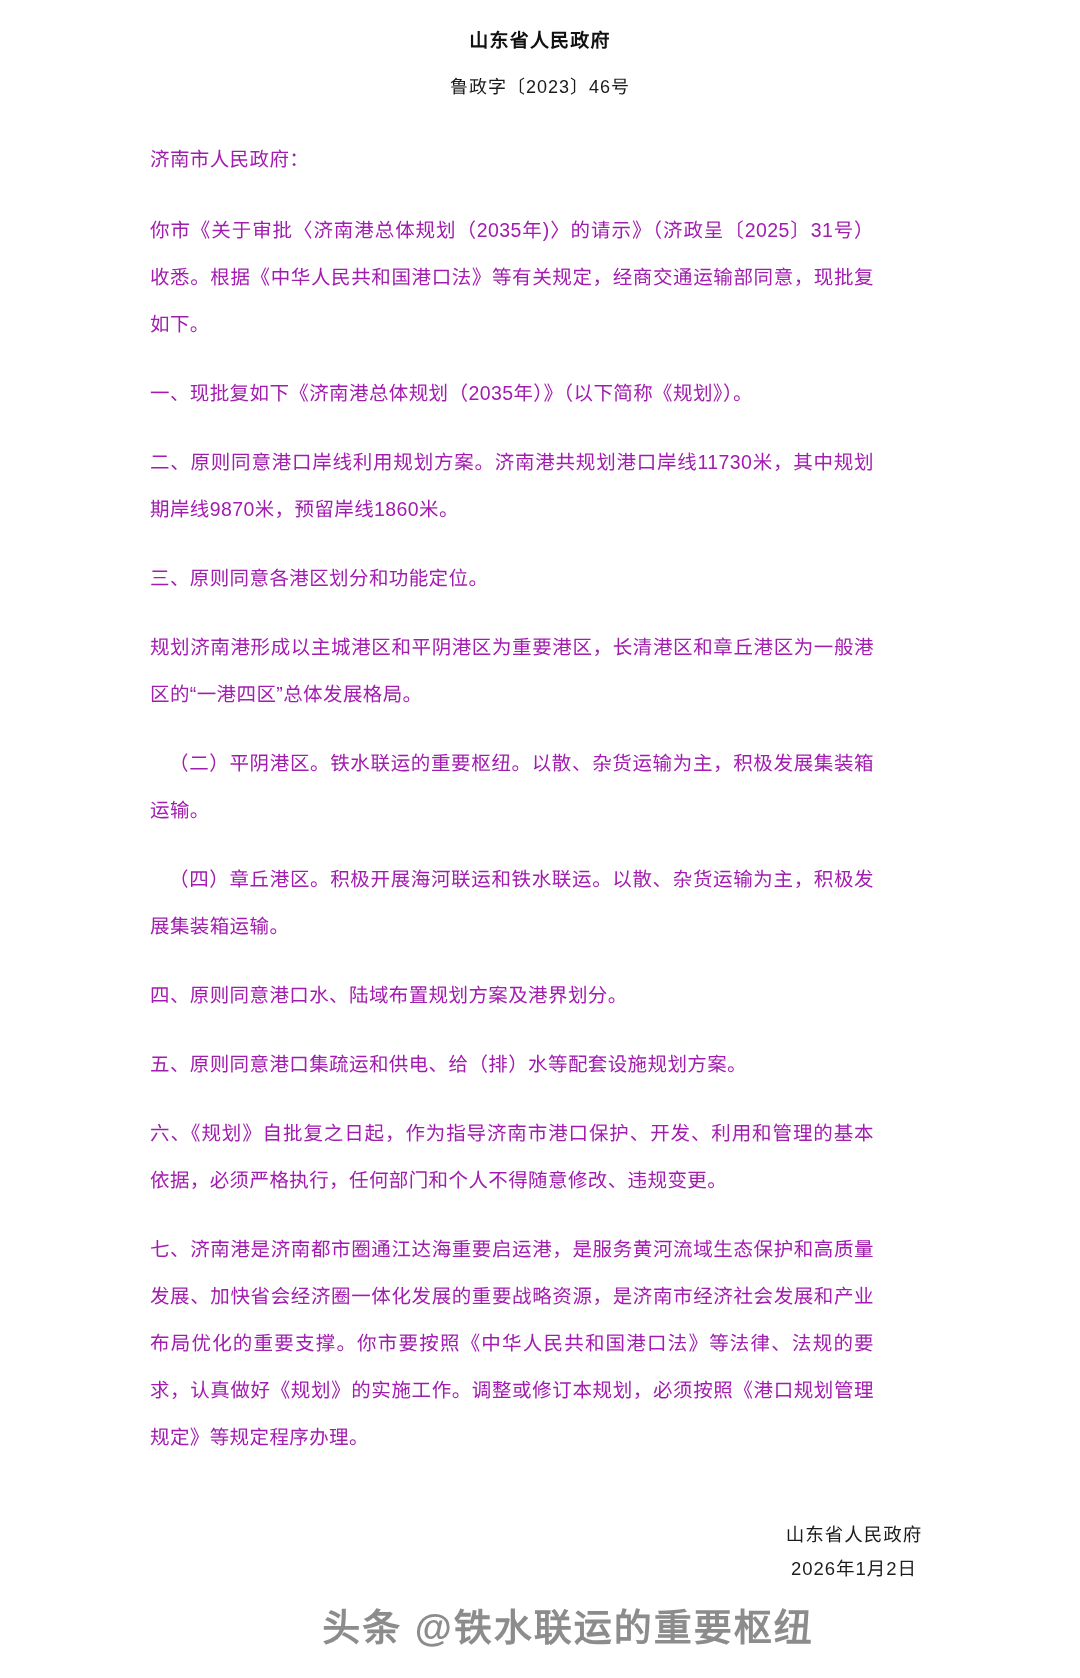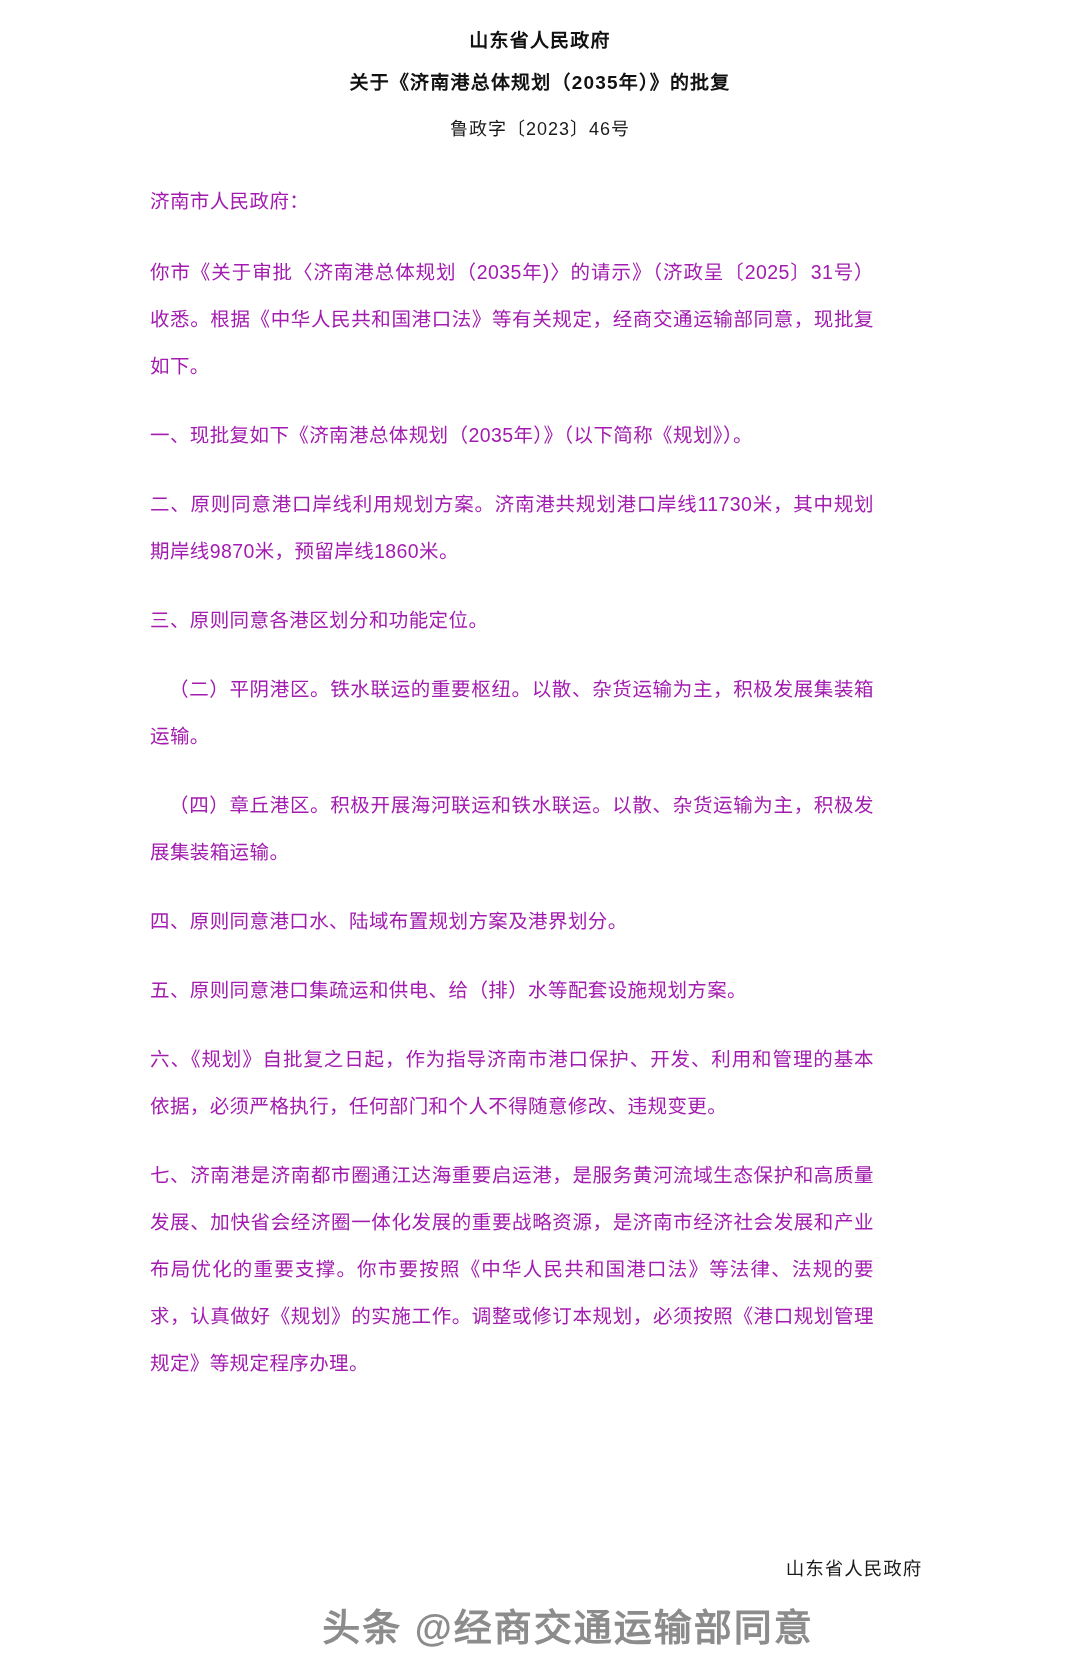--- a/index.html
+++ b/index.html
@@ -120,7 +120,6 @@
 
   <div class="doc-header">
     <div class="doc-title-line">山东省人民政府</div>
-    <div class="doc-title-line sub">关于《济南港总体规划（2035年）》的批复</div>
     <div class="doc-number">鲁政字〔2023〕46号</div>
   </div>
 

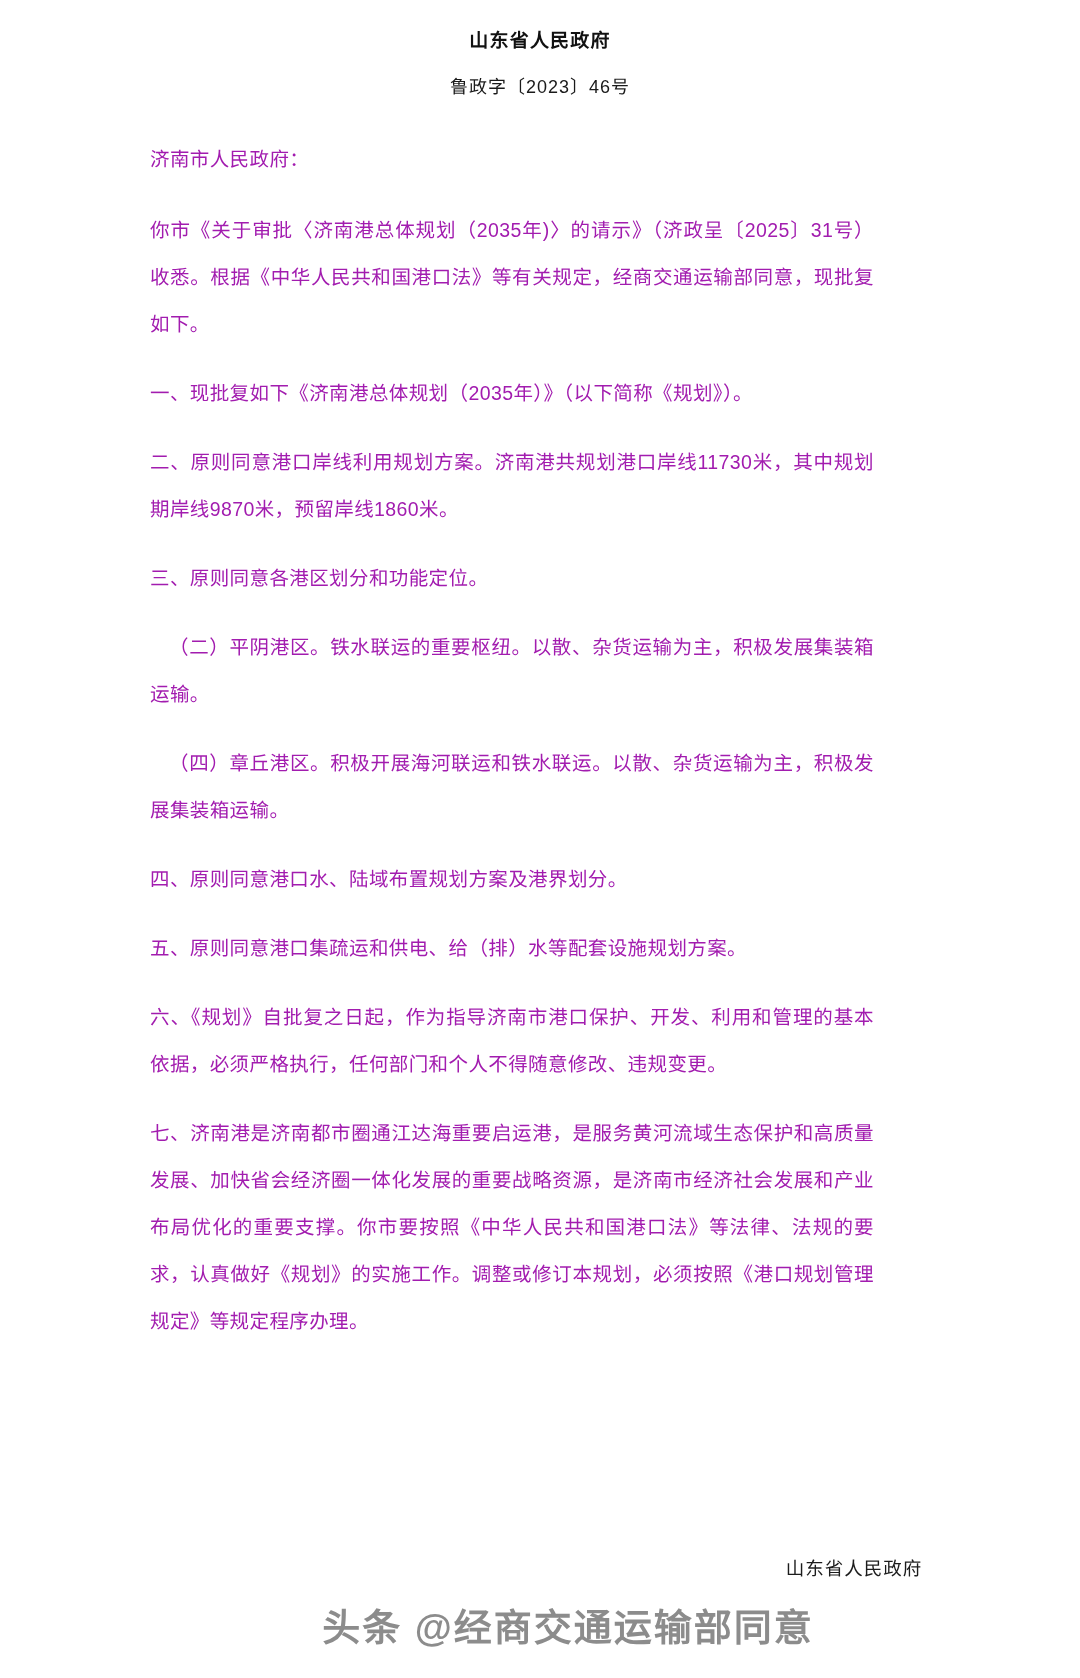--- a/index.html
+++ b/index.html
@@ -135,6 +135,7 @@
 
     <p class="para indent">三、原则同意各港区划分和功能定位。</p>
 
+    <p class="para indent">规划济南港形成以主城港区和平阴港区为重要港区，长清港区和章丘港区为一般港区的“一港四区”总体发展格局。</p>
 
 
     <p class="para sub-item">（二）平阴港区。铁水联运的重要枢纽。以散、杂货运输为主，积极发展集装箱运输。</p>

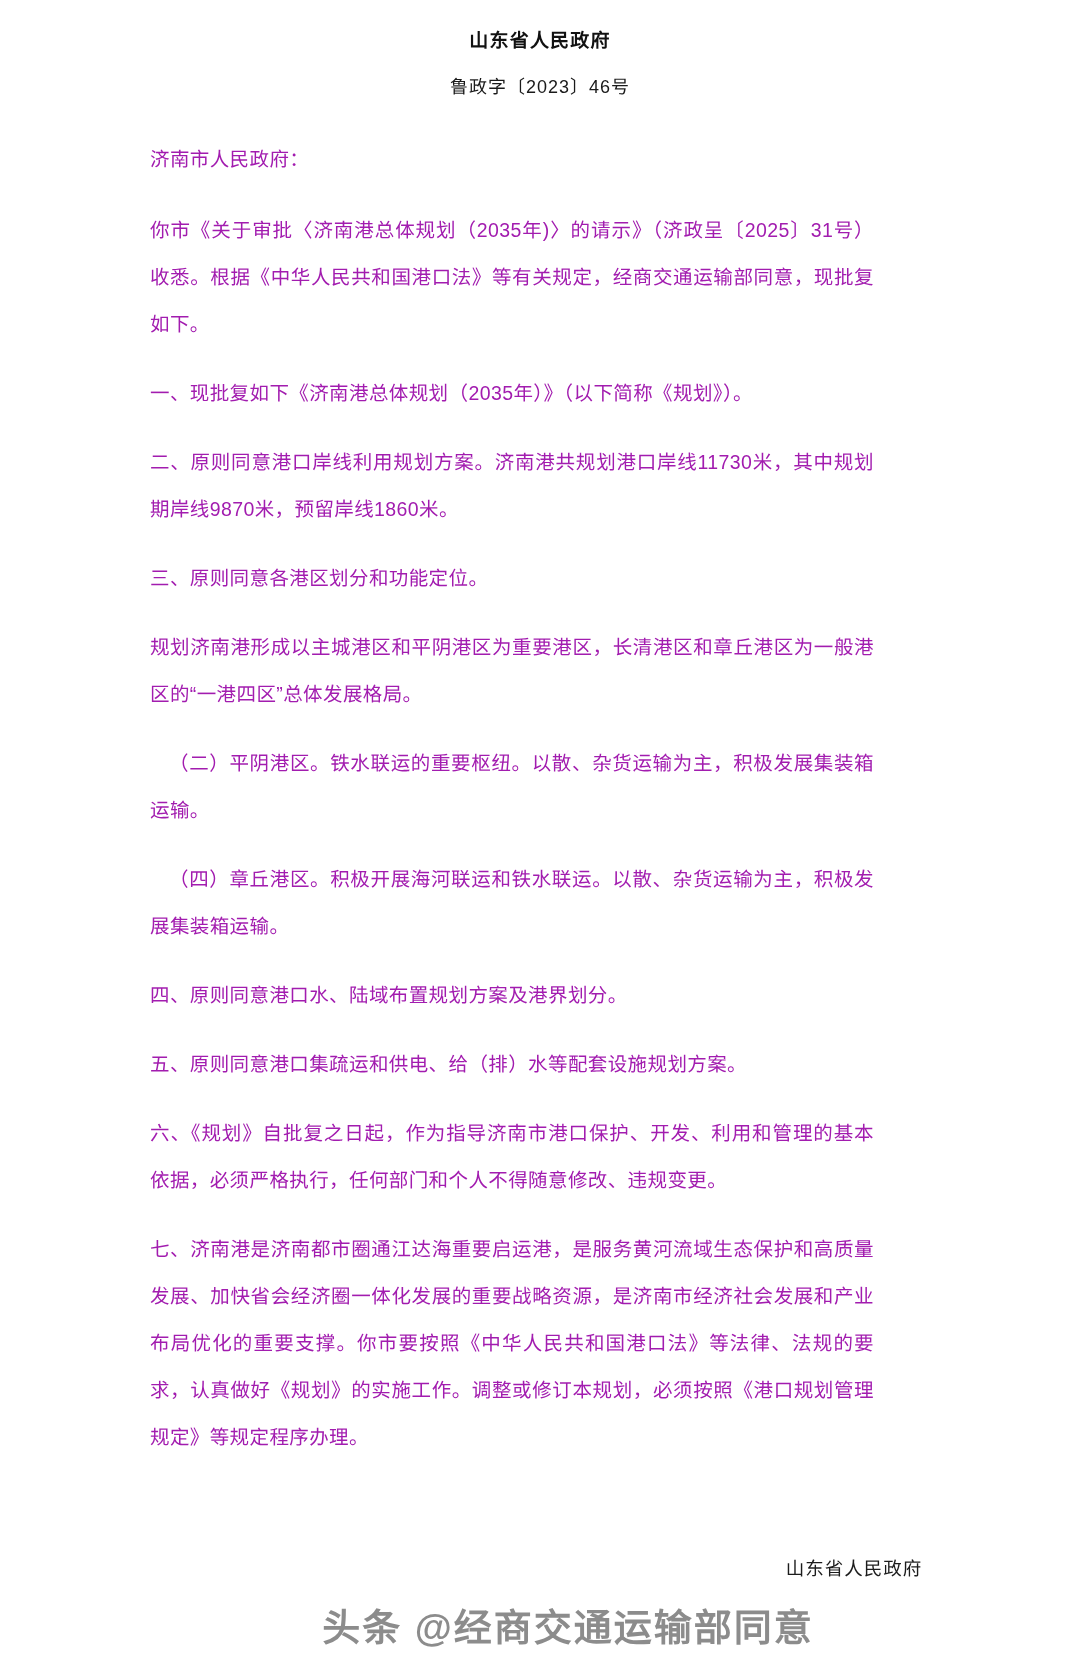--- a/index.html
+++ b/index.html
@@ -155,6 +155,7 @@
 
   <div class="signature">
     <div class="sig-org">山东省人民政府</div>
+    <div class="sig-date">2026年1月2日</div>
   </div>
 
   <div class="watermark">

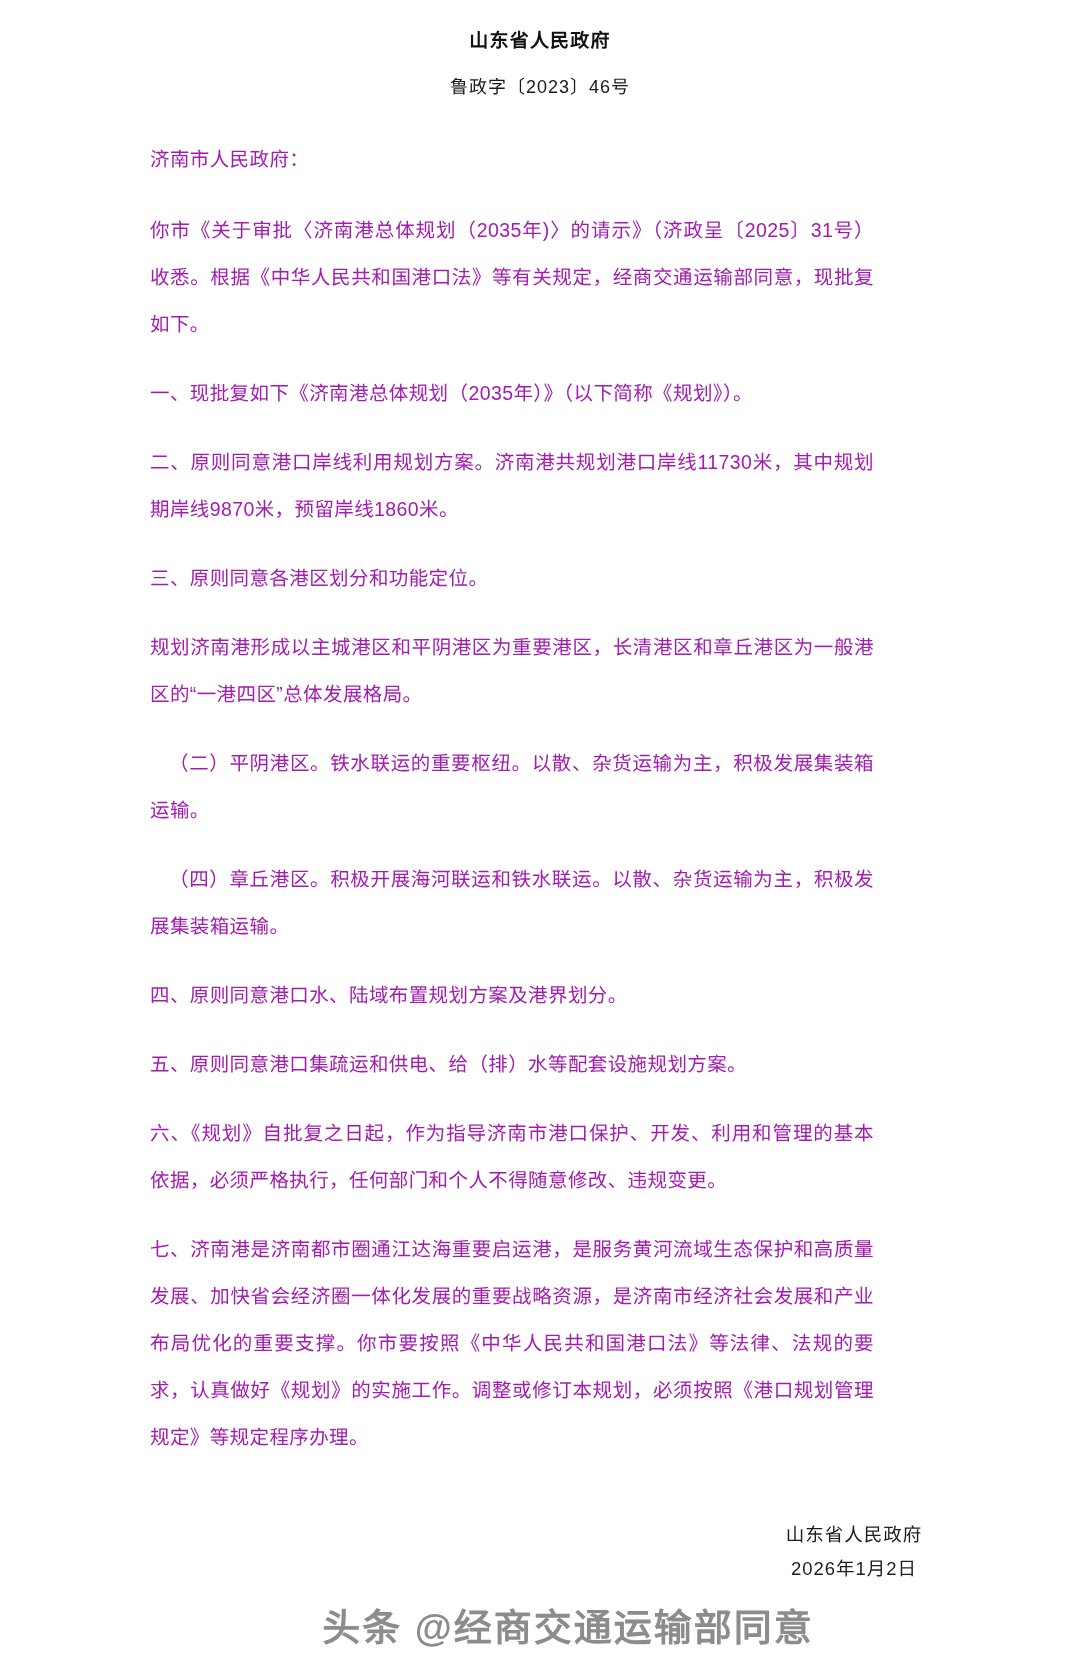--- a/index.html
+++ b/index.html
@@ -159,7 +159,7 @@
   </div>
 
   <div class="watermark">
-    <span class="watermark-text">头条 @经商交通运输部同意</span>
+    <span class="watermark-text">头条 @铁水联运的重要枢纽</span>
   </div>
 
 </div>

